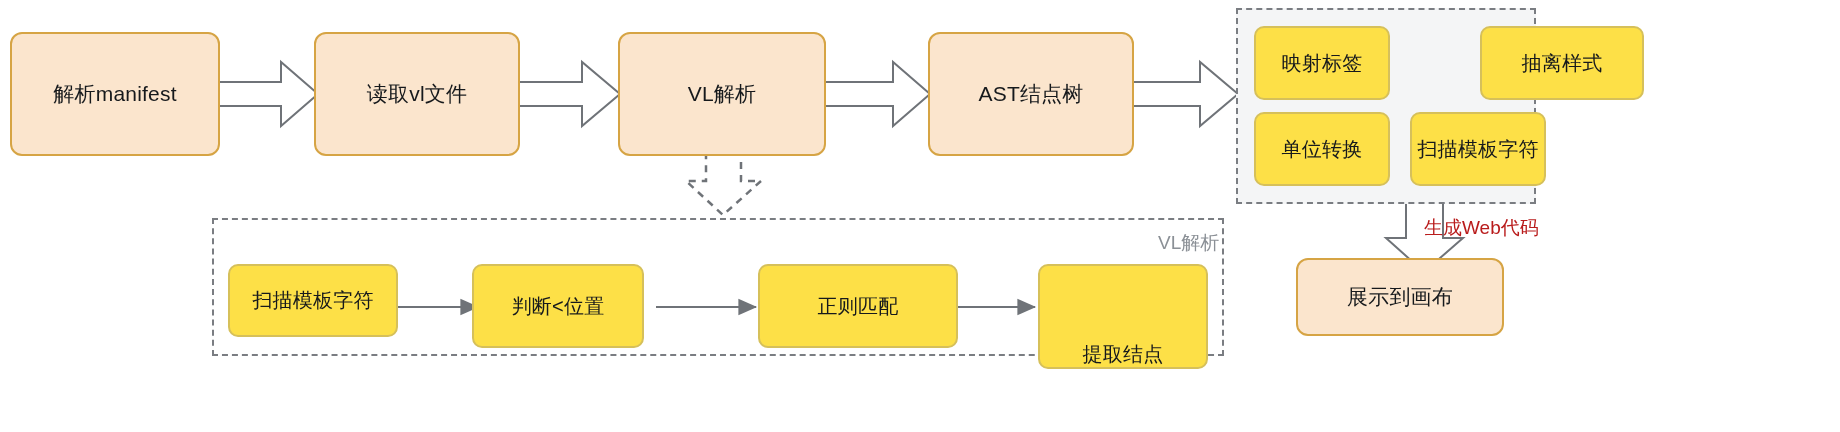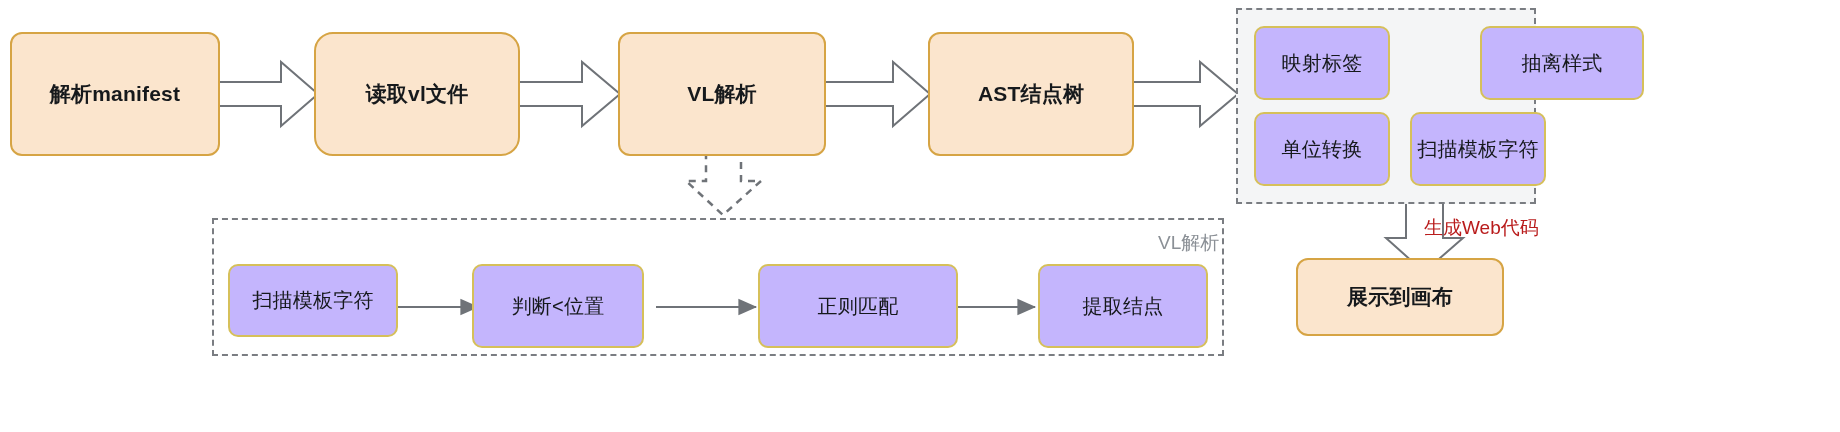--- a/index.html
+++ b/index.html
@@ -36,7 +36,7 @@
     font-weight: bold;
   }
   .node-yellow {
-    background: #c4b5fd;
+    background: #fde047;
     border: 2px solid #d6c05a;
     border-radius: 10px;
     font-size: 20px;

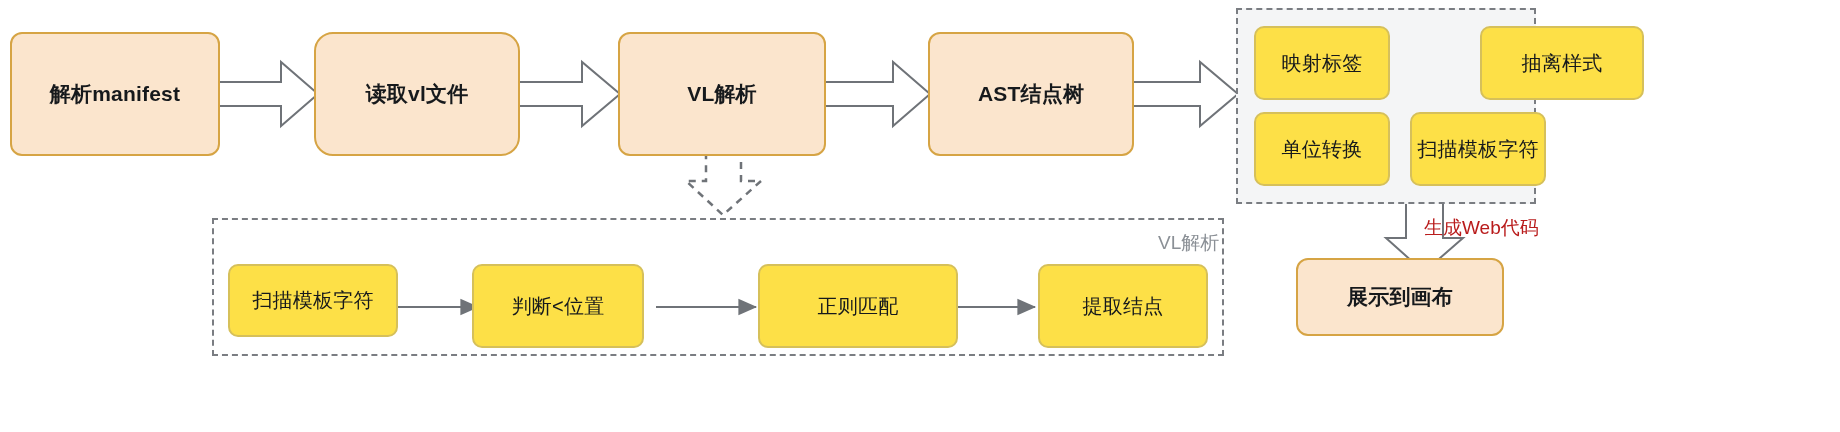--- a/index.html
+++ b/index.html
@@ -33,7 +33,6 @@
   .node-peach {
     background: #fbe5cd;
     border: 2px solid #d6a444;
-    font-weight: bold;
   }
   .node-yellow {
     background: #fde047;

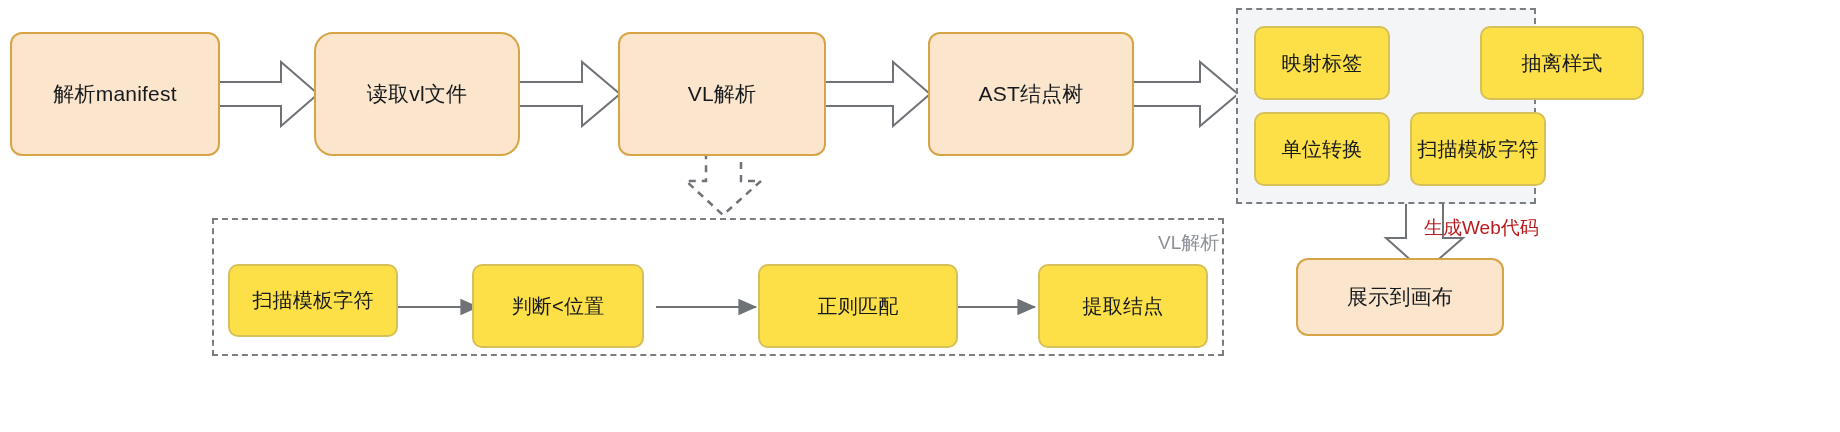--- a/index.html
+++ b/index.html
@@ -106,7 +106,7 @@
     <span>解析manifest</span>
   </div>
 
-  <div class="node node-peach" style="left:314px; top:32px; width:206px; height:124px;border-radius:19px;">
+  <div class="node node-peach" style="left:314px; top:32px; width:206px; height:124px;">
     <span>读取vl文件</span>
   </div>
 

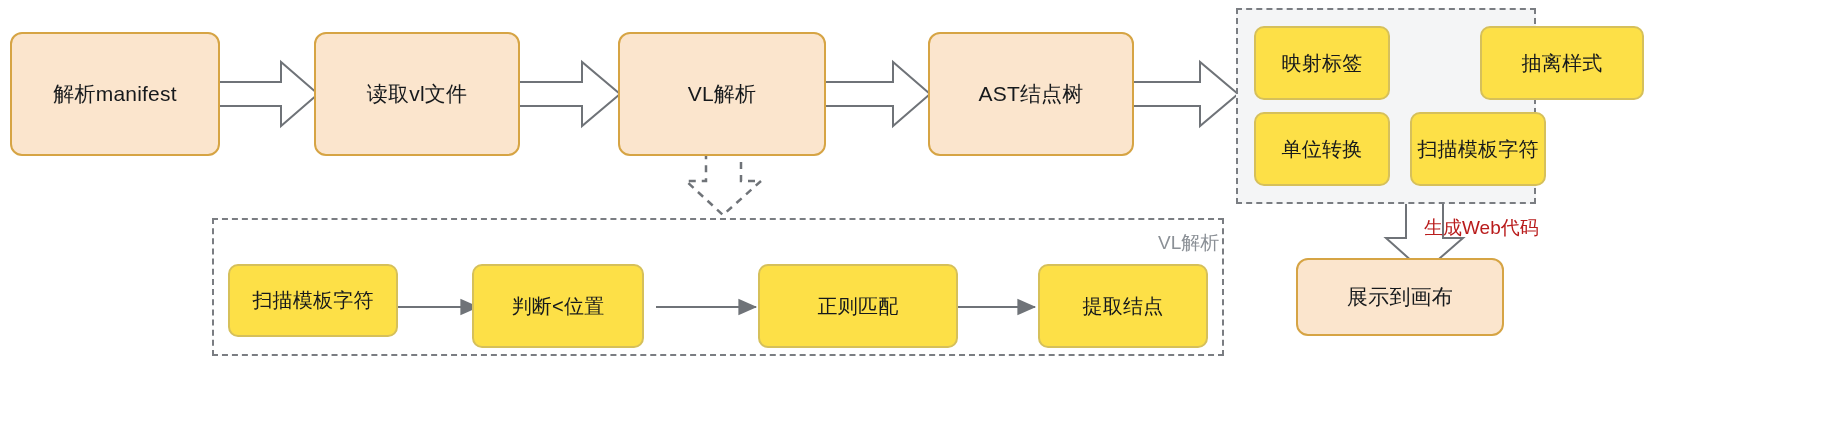--- a/index.html
+++ b/index.html
@@ -158,7 +158,7 @@
     <span>正则匹配</span>
   </div>
 
-  <div class="node node-yellow" style="left:1038px; top:264px; width:170px; height:84px;">
+  <div class="node node-yellow" style="left:1038px; top:264px; width:170px; height:105px;align-items:flex-end;">
     <span>提取结点</span>
   </div>
 

